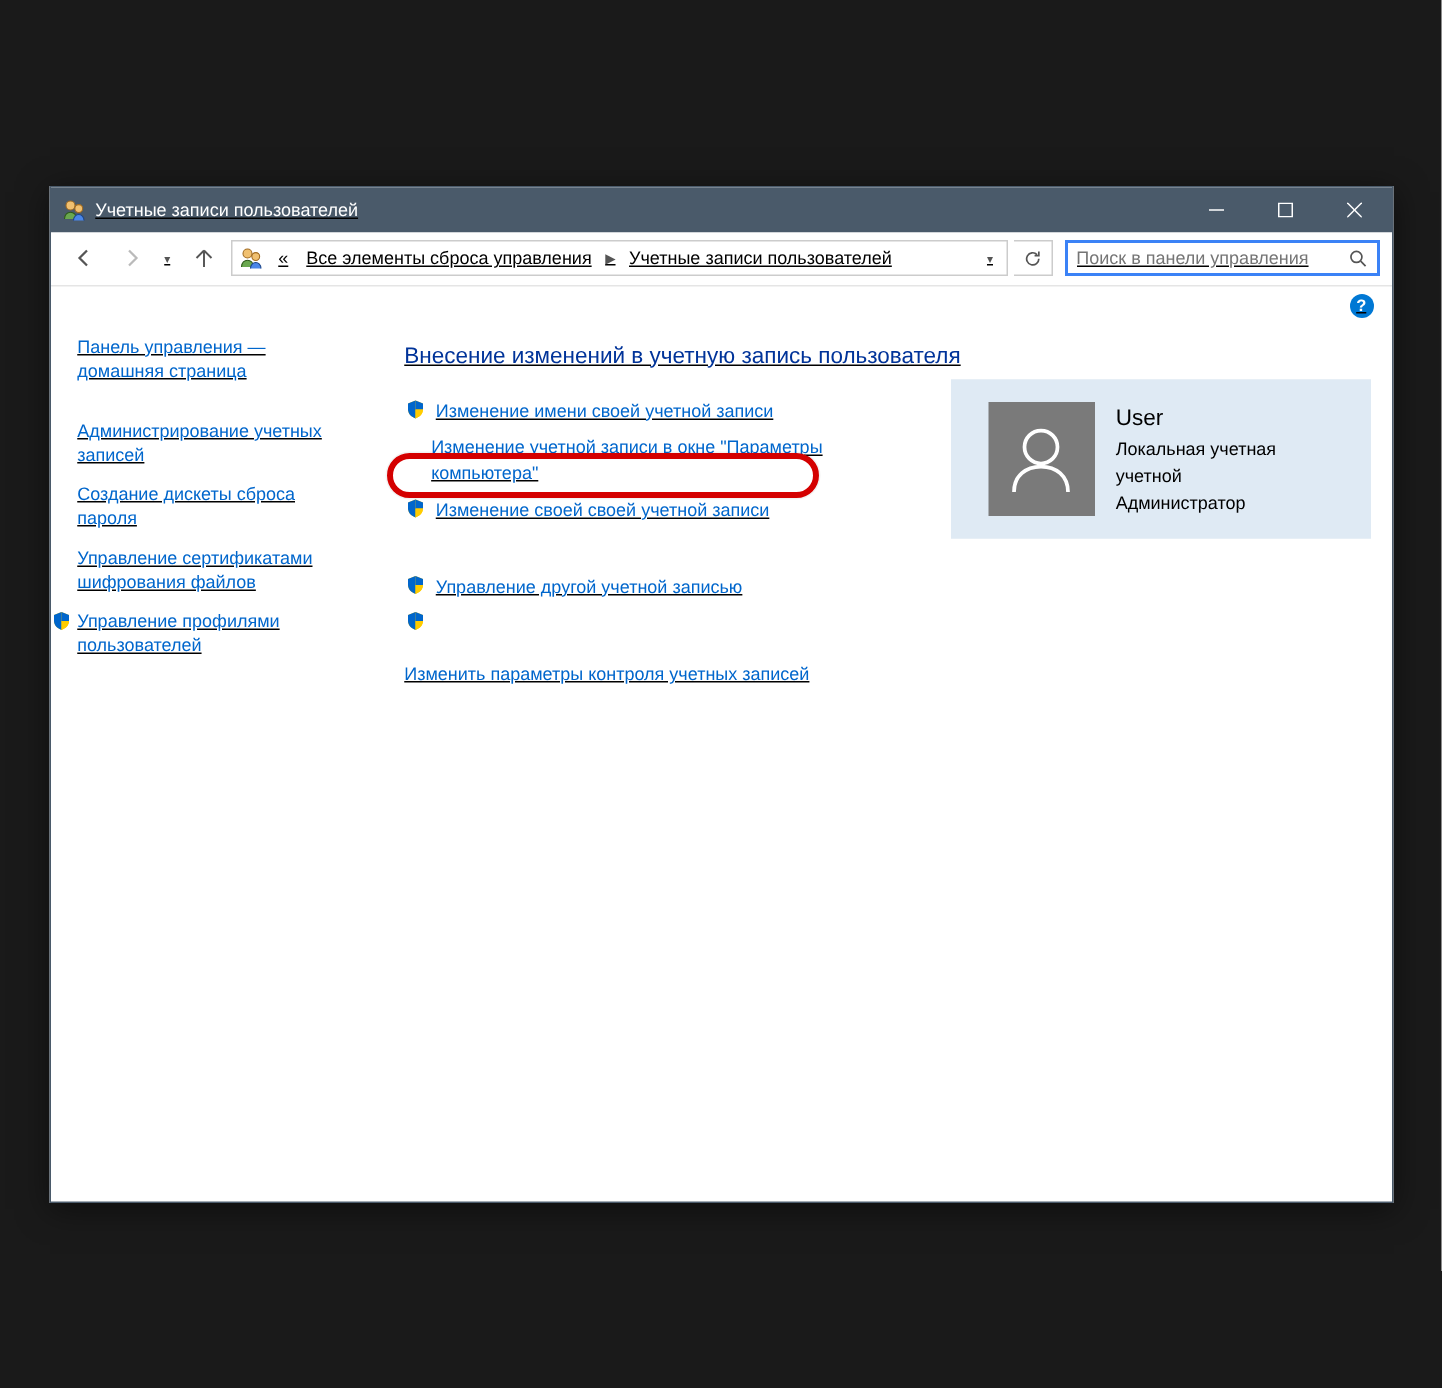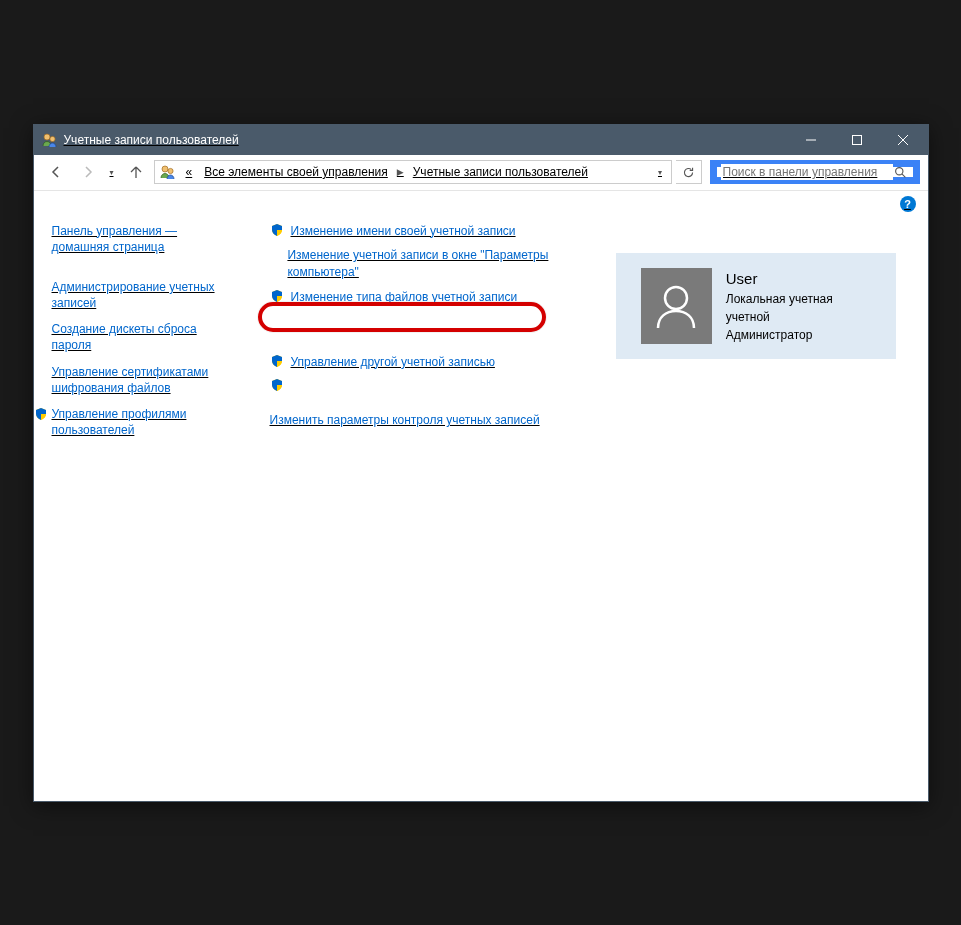--- a/index.html
+++ b/index.html
@@ -199,7 +199,7 @@
           </svg>
       </span>
       <span class="crumb">«</span>
-      <span class="crumb">Все элементы своей управления</span>
+      <span class="crumb">Все элементы сброса управления</span>
       <span class="sep">▶</span>
       <span class="crumb">Учетные записи пользователей</span>
       <span class="spacer"></span>

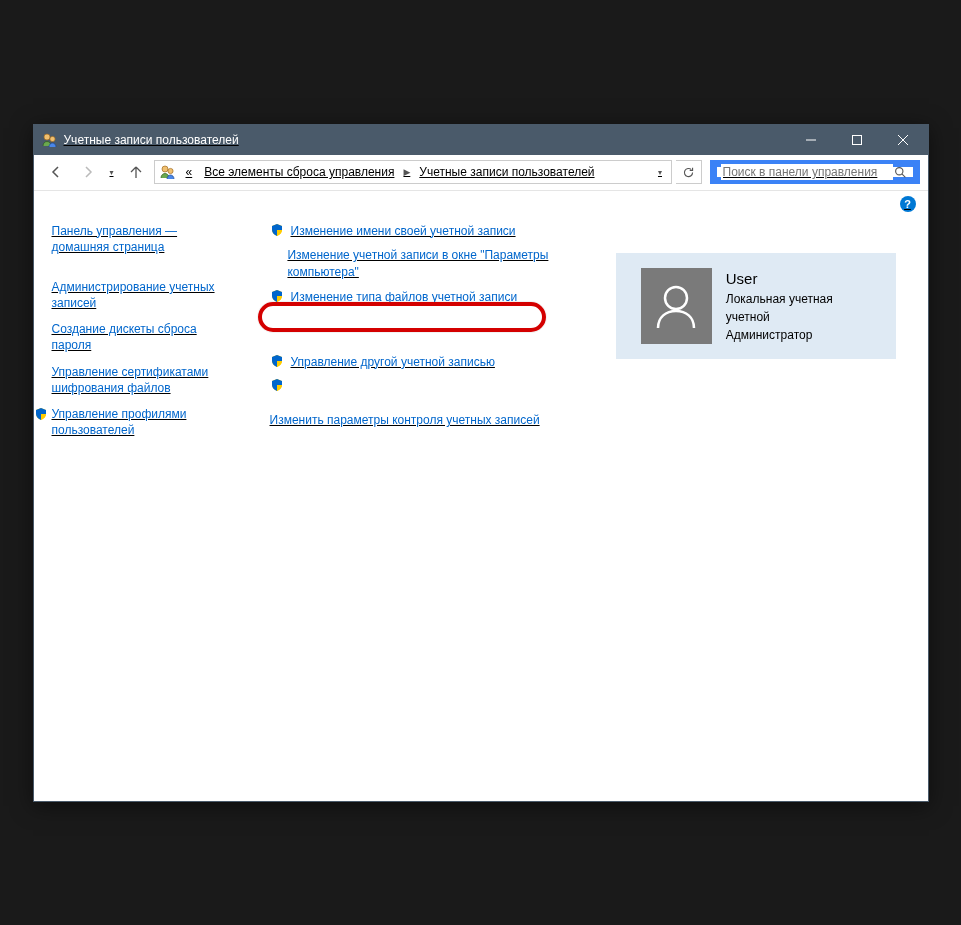--- a/index.html
+++ b/index.html
@@ -81,7 +81,7 @@
     display:flex;align-items:center;justify-content:center;color:#555;
   }
   .search{
-    width:210px;height:24px;border:7px solid #3b82f6;margin-left:4px;
+    width:210px;height:24px;border:2px solid #3b82f6;margin-left:4px;
     display:flex;align-items:center;padding:0 4px;color:#888;font-size:12px;
   }
   .search input{border:none;outline:none;flex:1;font-size:12px;font-family:inherit;}

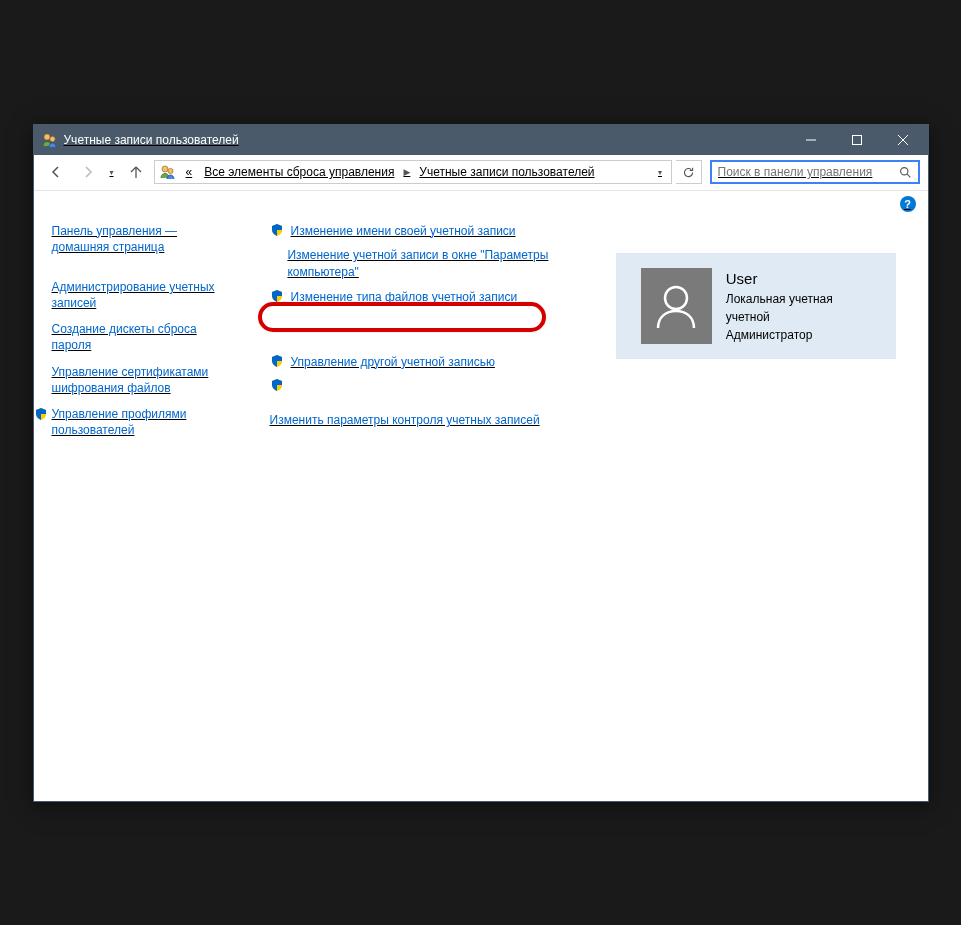--- a/index.html
+++ b/index.html
@@ -255,6 +255,7 @@
     </div>
 
     <div class="main">
+      <h1>Внесение изменений в учетную запись пользователя</h1>
 
       <div class="action-list">
         <div class="action">

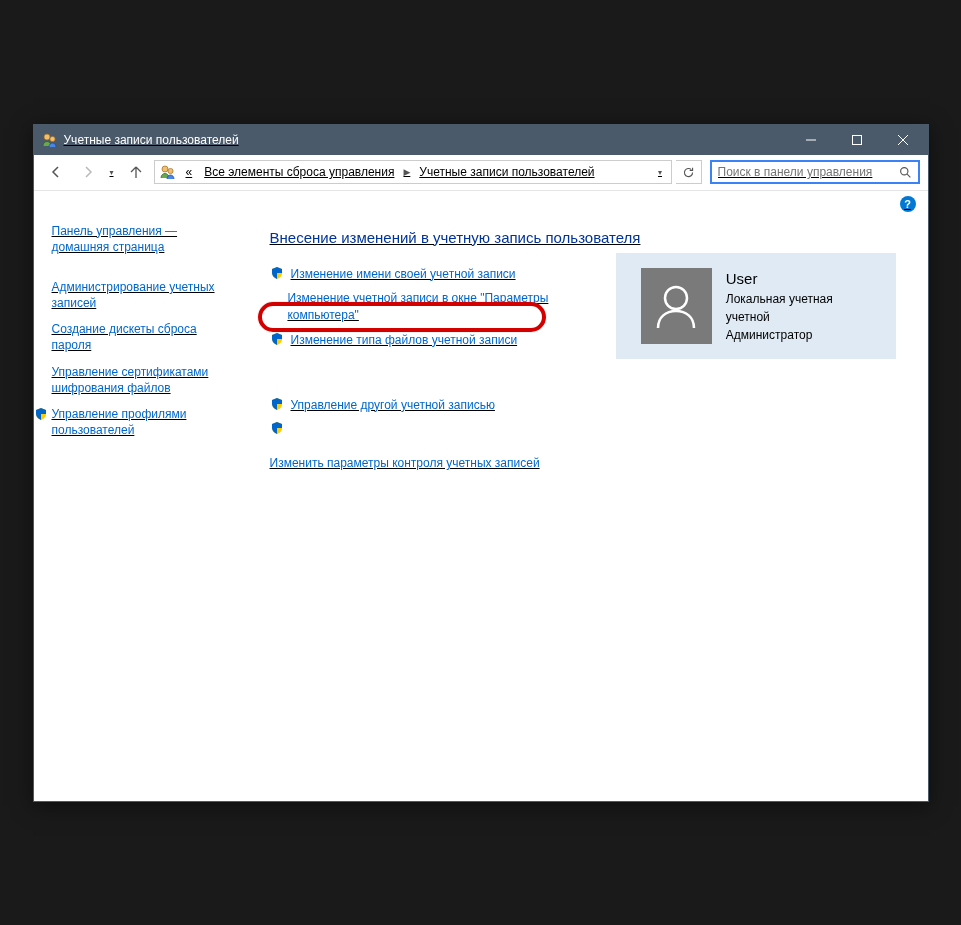--- a/index.html
+++ b/index.html
@@ -121,7 +121,7 @@
 
   .usercard{
     position:absolute;
-    top:36px; right:32px;
+    top:36px; right:14px;
     width:280px;
     background:#dfeaf4;
     border:1px solid #dfeaf4;

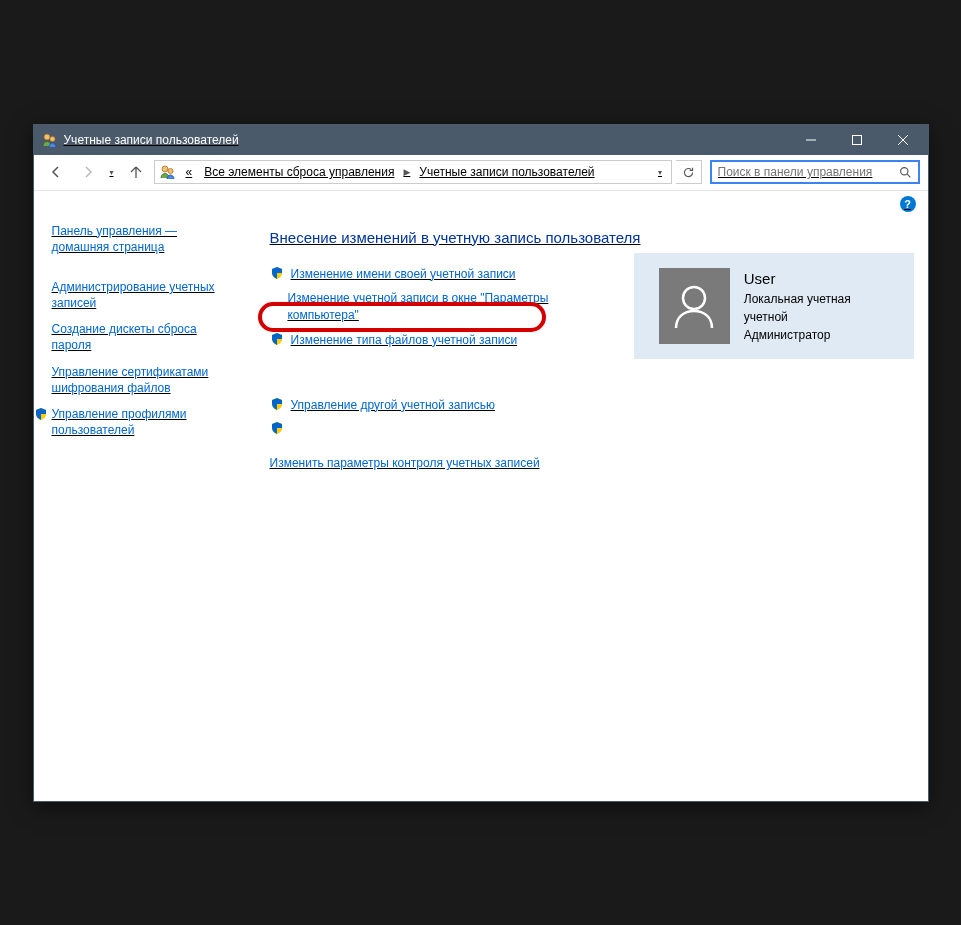--- a/index.html
+++ b/index.html
@@ -282,7 +282,7 @@
                 <path d="M7 7h5c0 3-2.5 5-5 6z" fill="#ffcc00"></path>
               </svg>
           </span>
-          <a>Изменение типа файлов учетной записи</a>
+          <a>Изменение своей своей учетной записи</a>
         </div>
 
         <div class="action spacer-top">

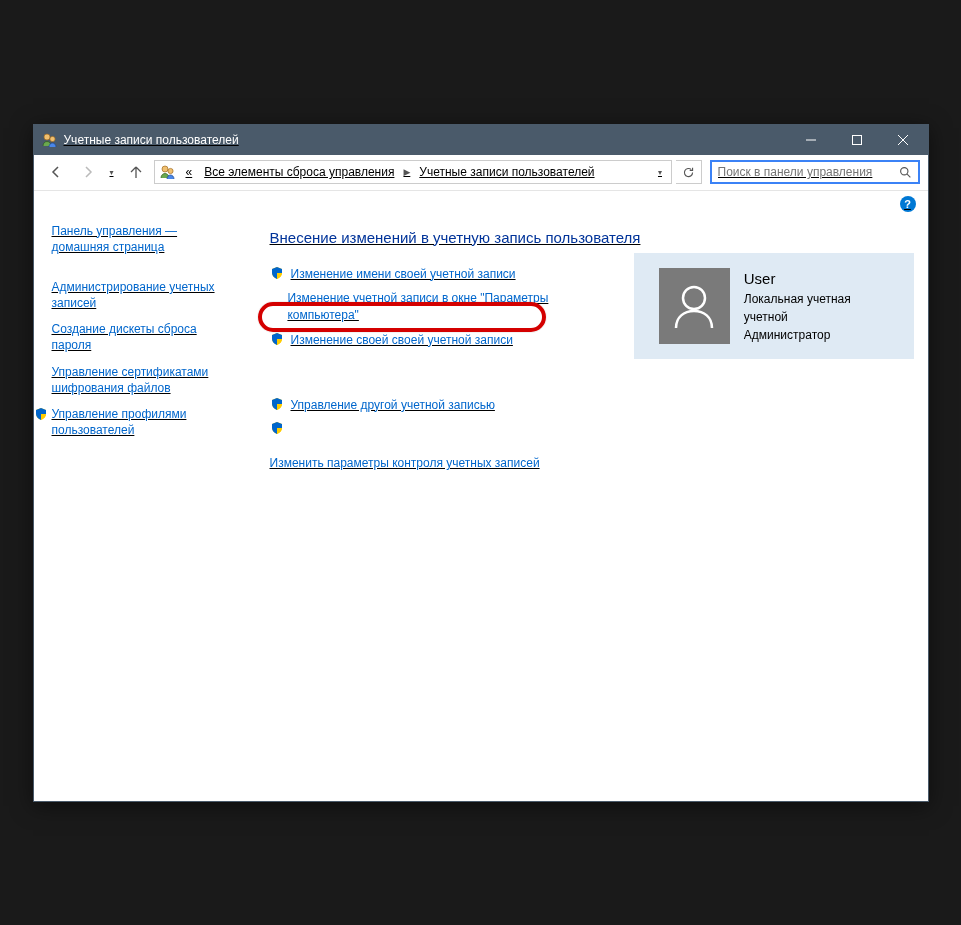--- a/index.html
+++ b/index.html
@@ -105,7 +105,7 @@
   .main h1{font-size:15px;font-weight:400;color:#003399;margin:6px 0 20px 0;}
   .action-list{width:280px;}
   .action{display:flex;align-items:flex-start;gap:7px;margin-bottom:8px;line-height:1.4;position:relative;}
-  .action.spacer-top{margin-top:48px;}
+  .action.spacer-top{margin-top:34px;}
   .shield{width:14px;height:14px;flex-shrink:0;}
   .shield svg{display:block;}
 

